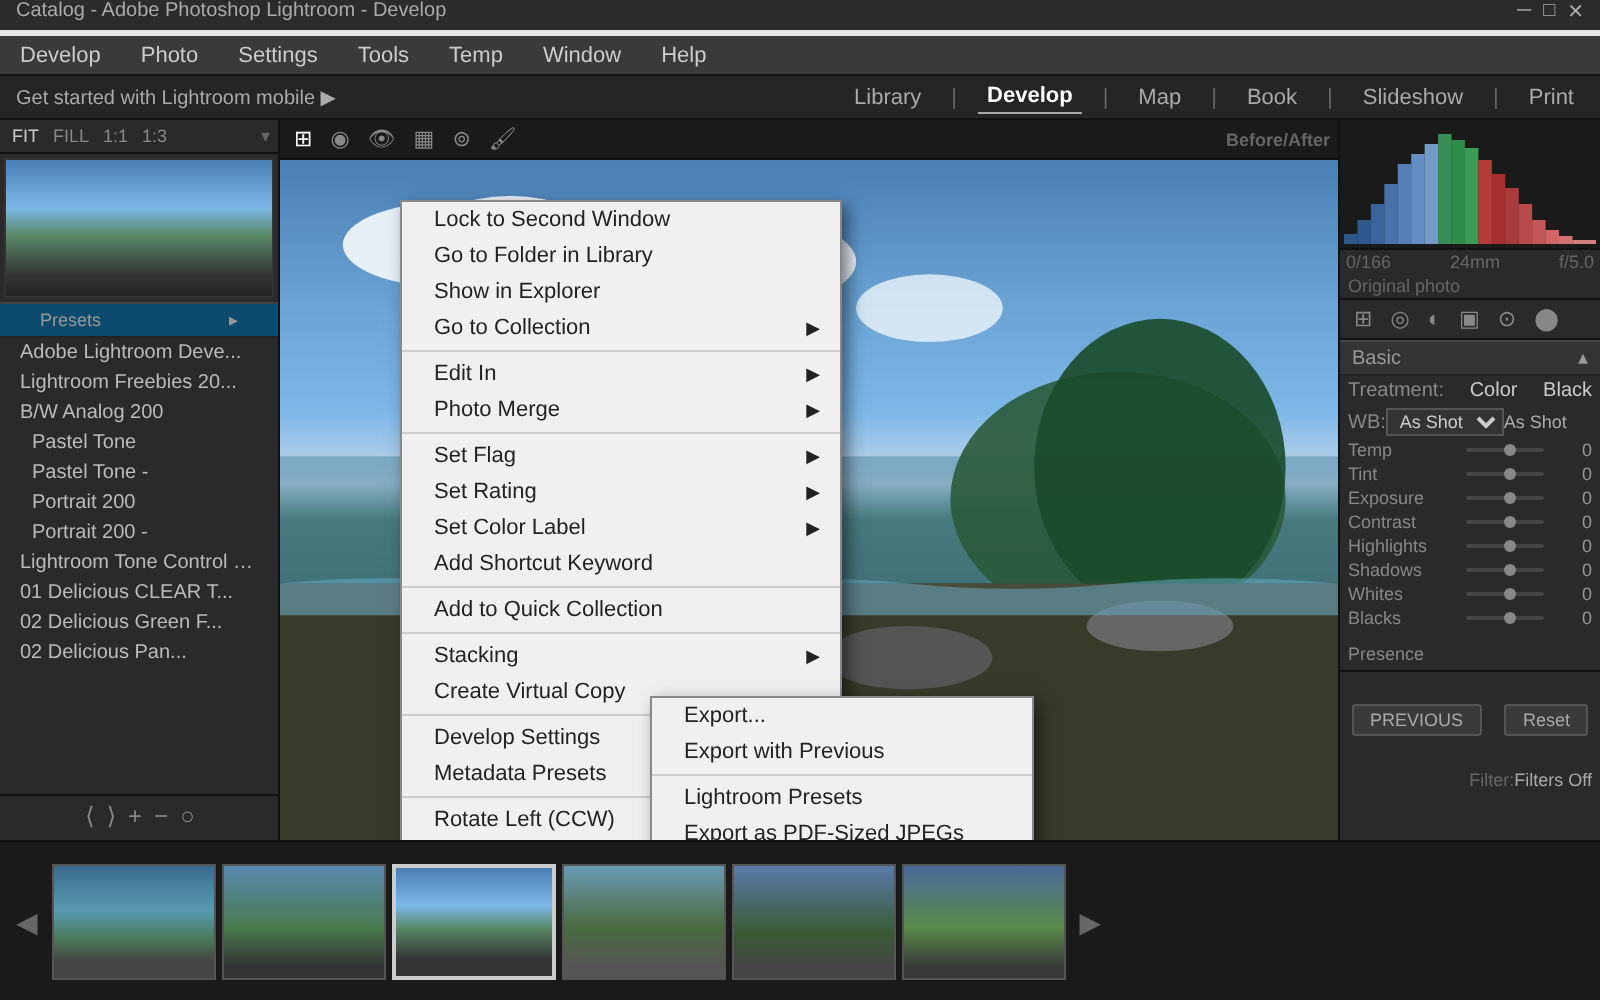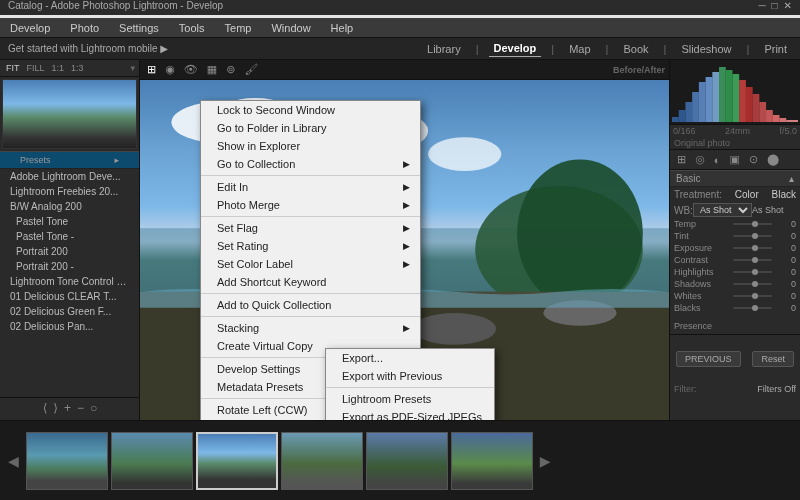--- a/index.html
+++ b/index.html
@@ -159,7 +159,7 @@
       position: absolute;
       left: 185px;
       top: 288px;
-      width: 170px;
+      width: 192px;
       background: #f0f0f0;
       border: 1px solid #888;
       box-shadow: 3px 3px 8px rgba(0,0,0,0.5);

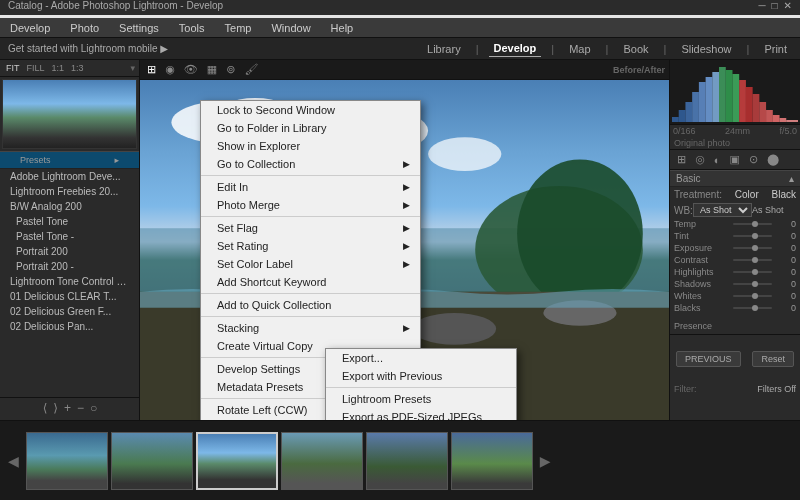--- a/index.html
+++ b/index.html
@@ -336,10 +336,11 @@
     .filter-row {
       display: flex;
       align-items: center;
-      justify-content: space-between;
+      justify-content: flex-end;
       padding: 1px 4px;
       font-size: 9px;
       color: #666;
+      margin-left: 36px;
     }
 
     

